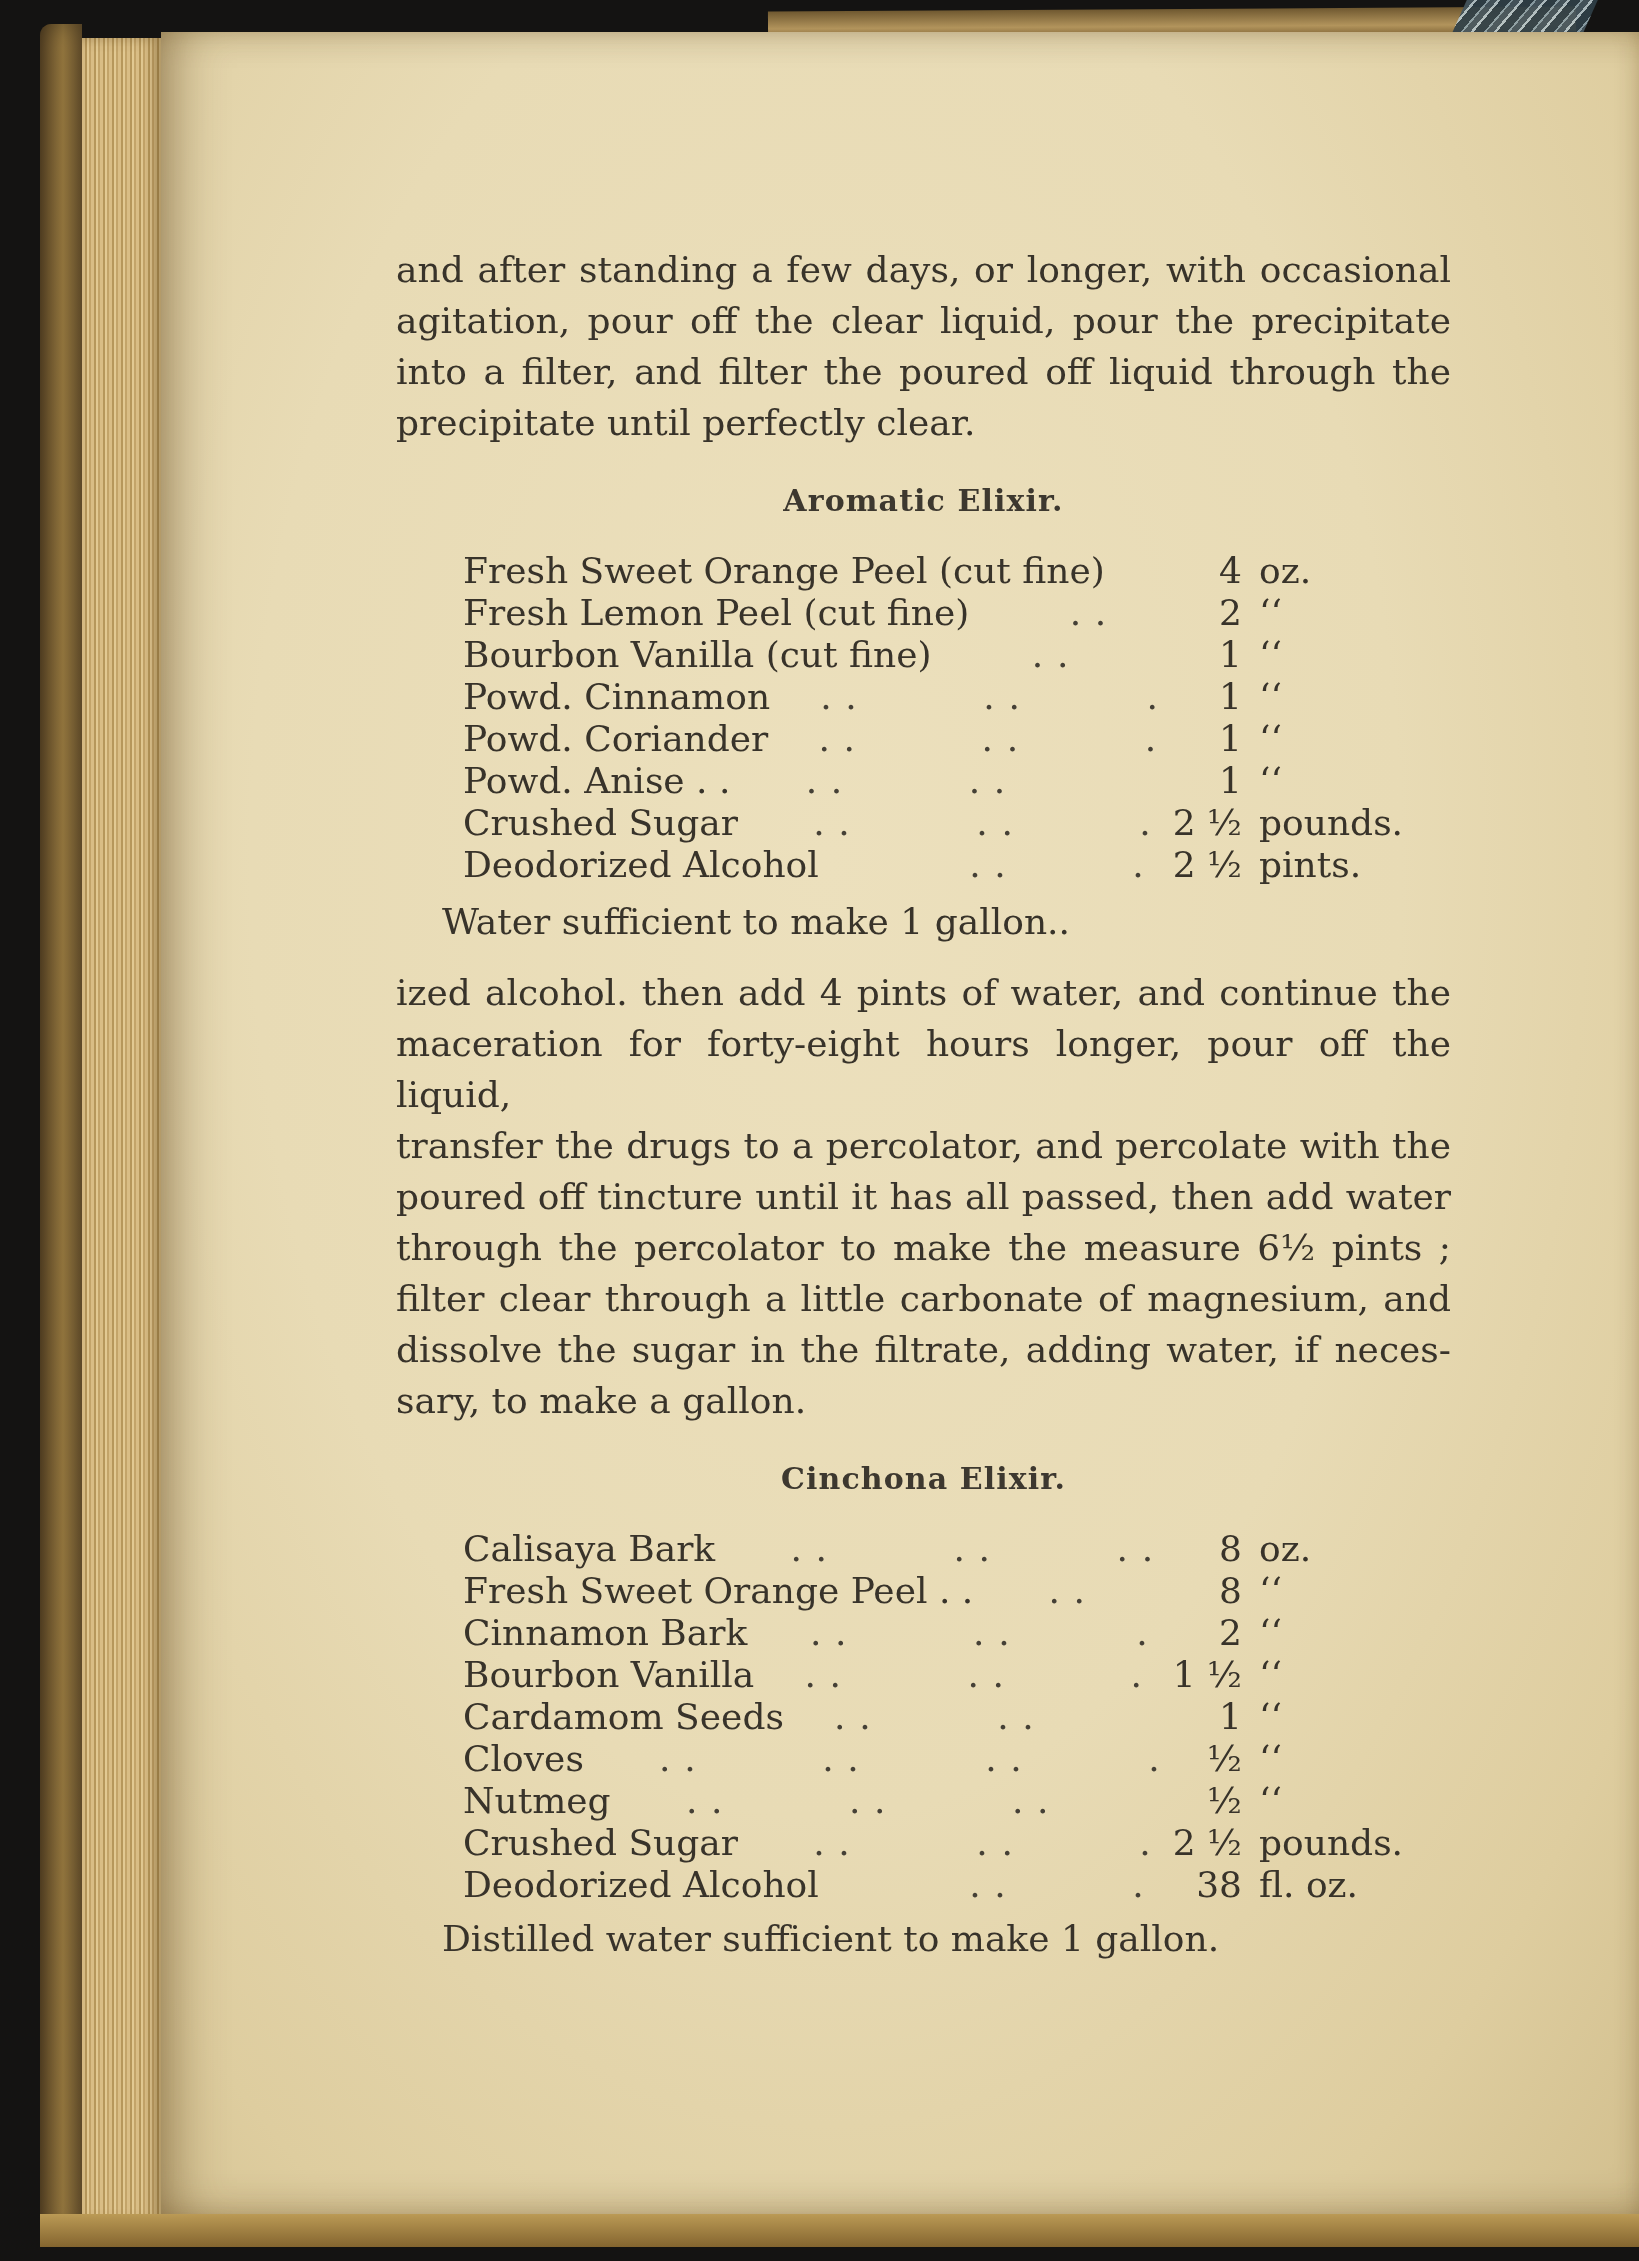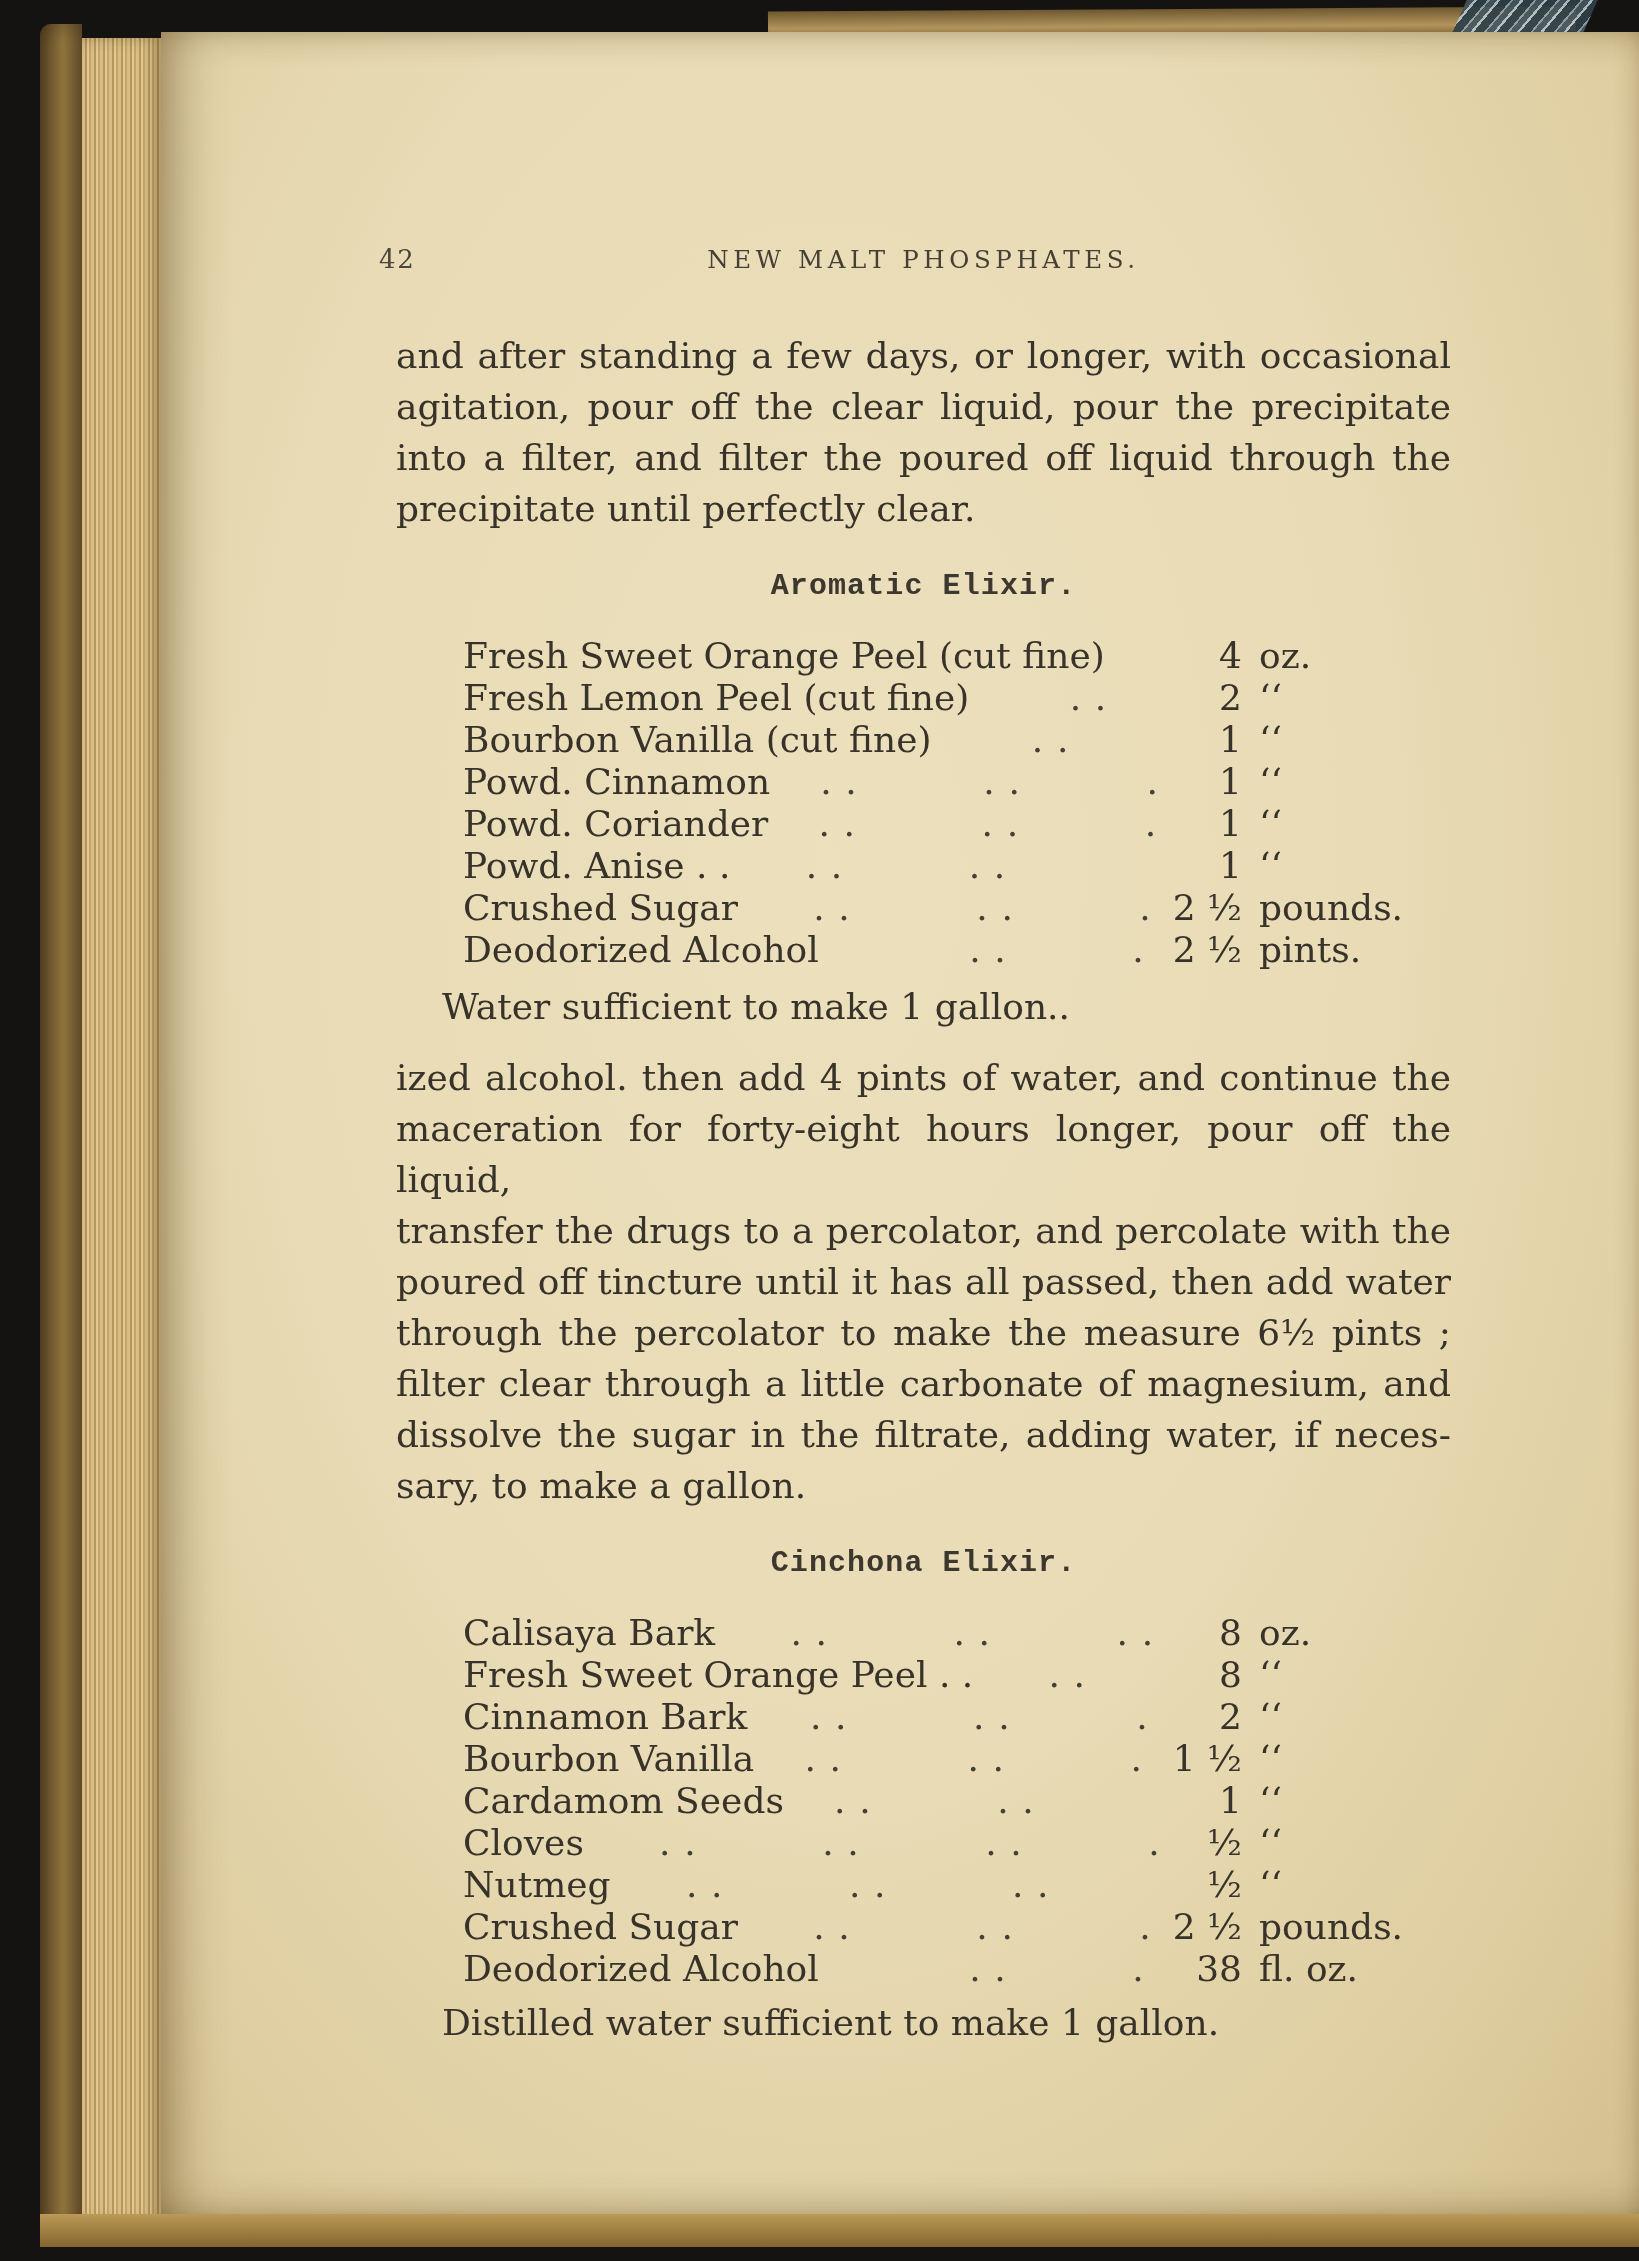--- a/index.html
+++ b/index.html
@@ -96,10 +96,6 @@
   <div class="page">
     <div class="content">
 
-      <div class="header-row">
-        <span class="page-num">42</span>
-        <span class="running-header">NEW MALT PHOSPHATES.</span>
-      </div>
 
       <div class="para">
         <div class="line">and after standing a few days, or longer, with occasional</div>

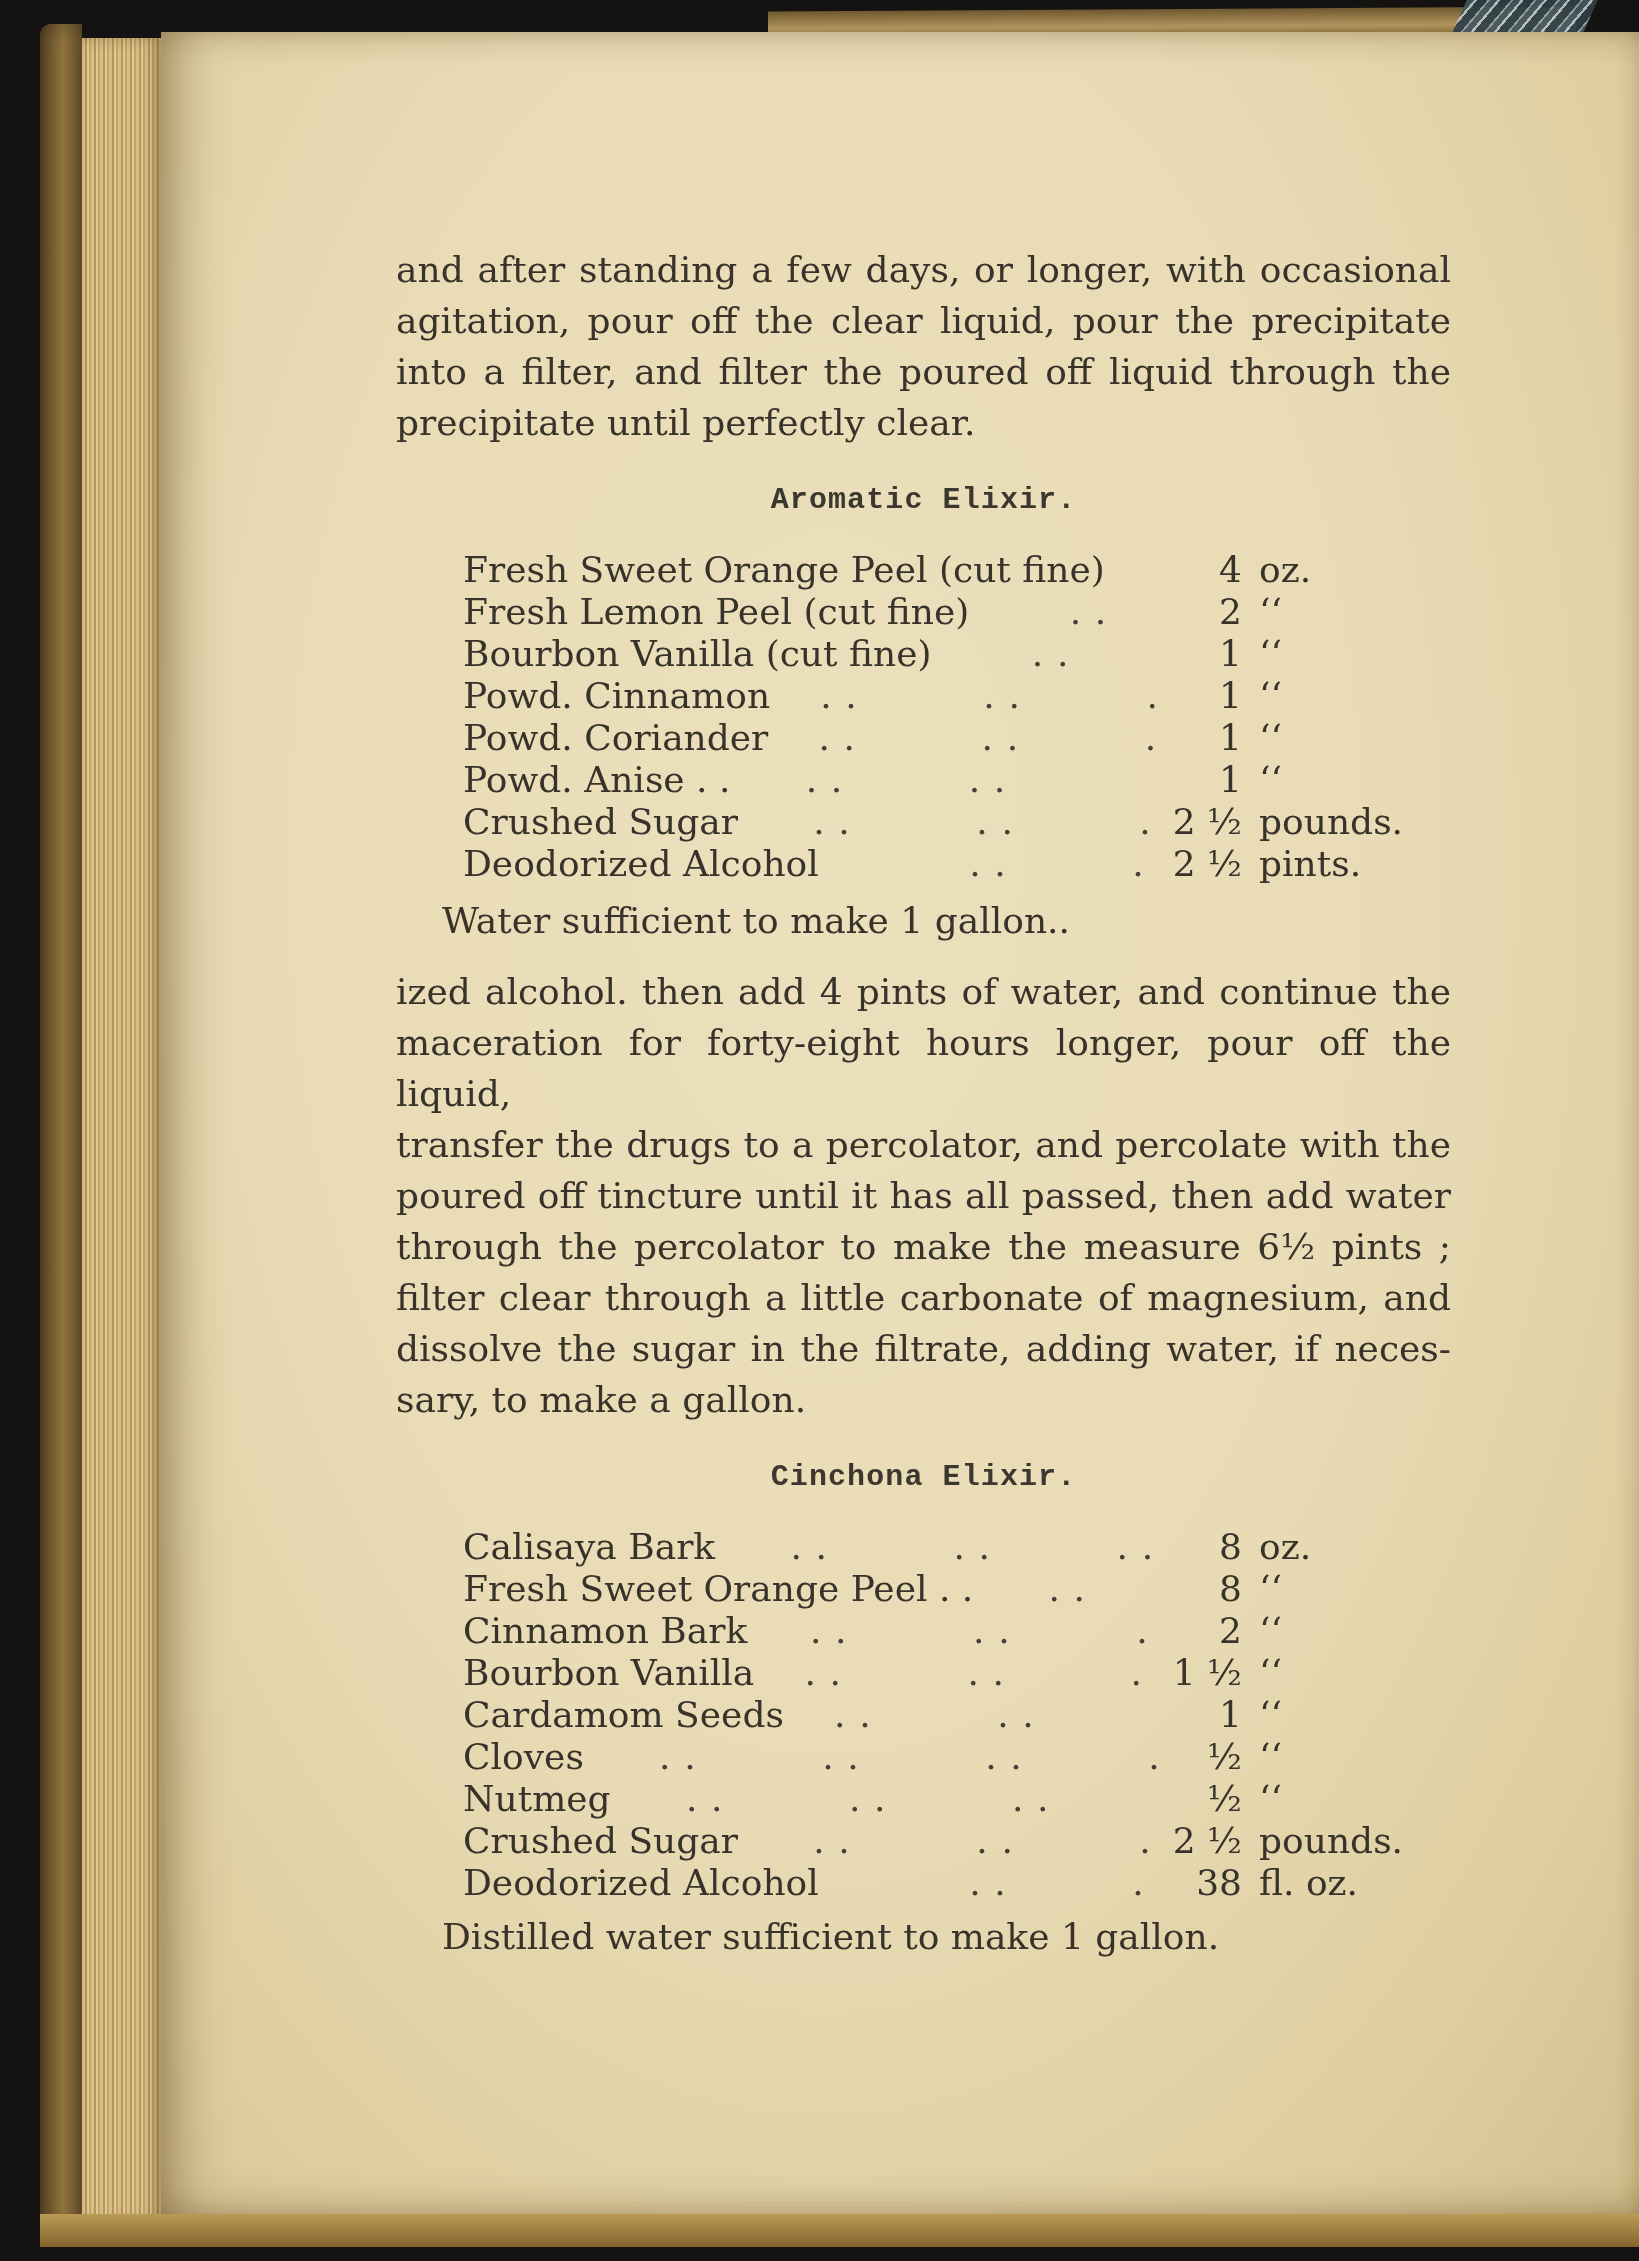--- a/index.html
+++ b/index.html
@@ -70,7 +70,7 @@
   .line.indent{padding-left:0;text-indent:44px;}
   .section-heading{
     text-align:center;font-weight:bold;font-size:30px;color:#3d382f;
-    margin:35px 0 32px;letter-spacing:1.1px;font-family:Liberation Mono, monospace;
+    margin:35px 0 32px;letter-spacing:1.1px;
   }
   .recipe{margin-left:67px;font-size:36px;line-height:42px;}
   .row{display:flex;align-items:baseline;}

